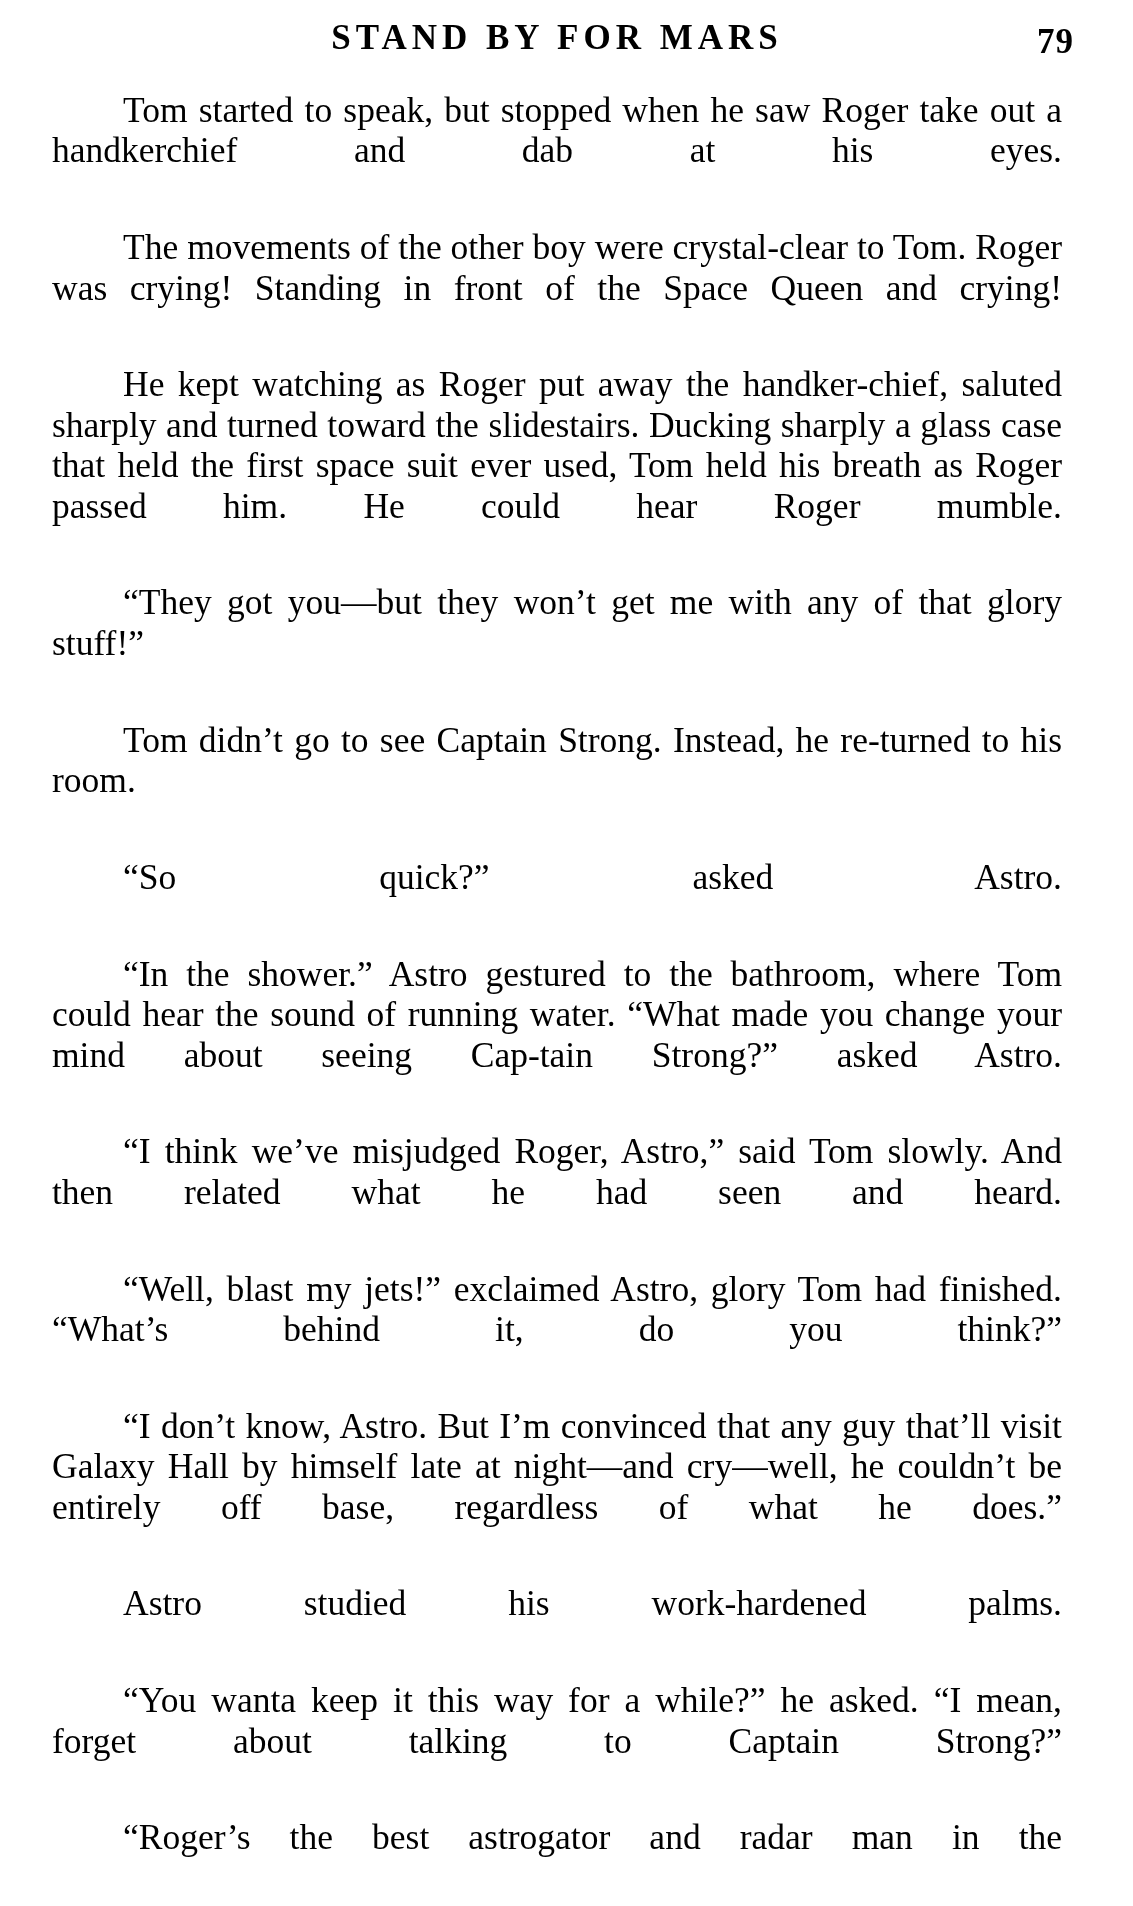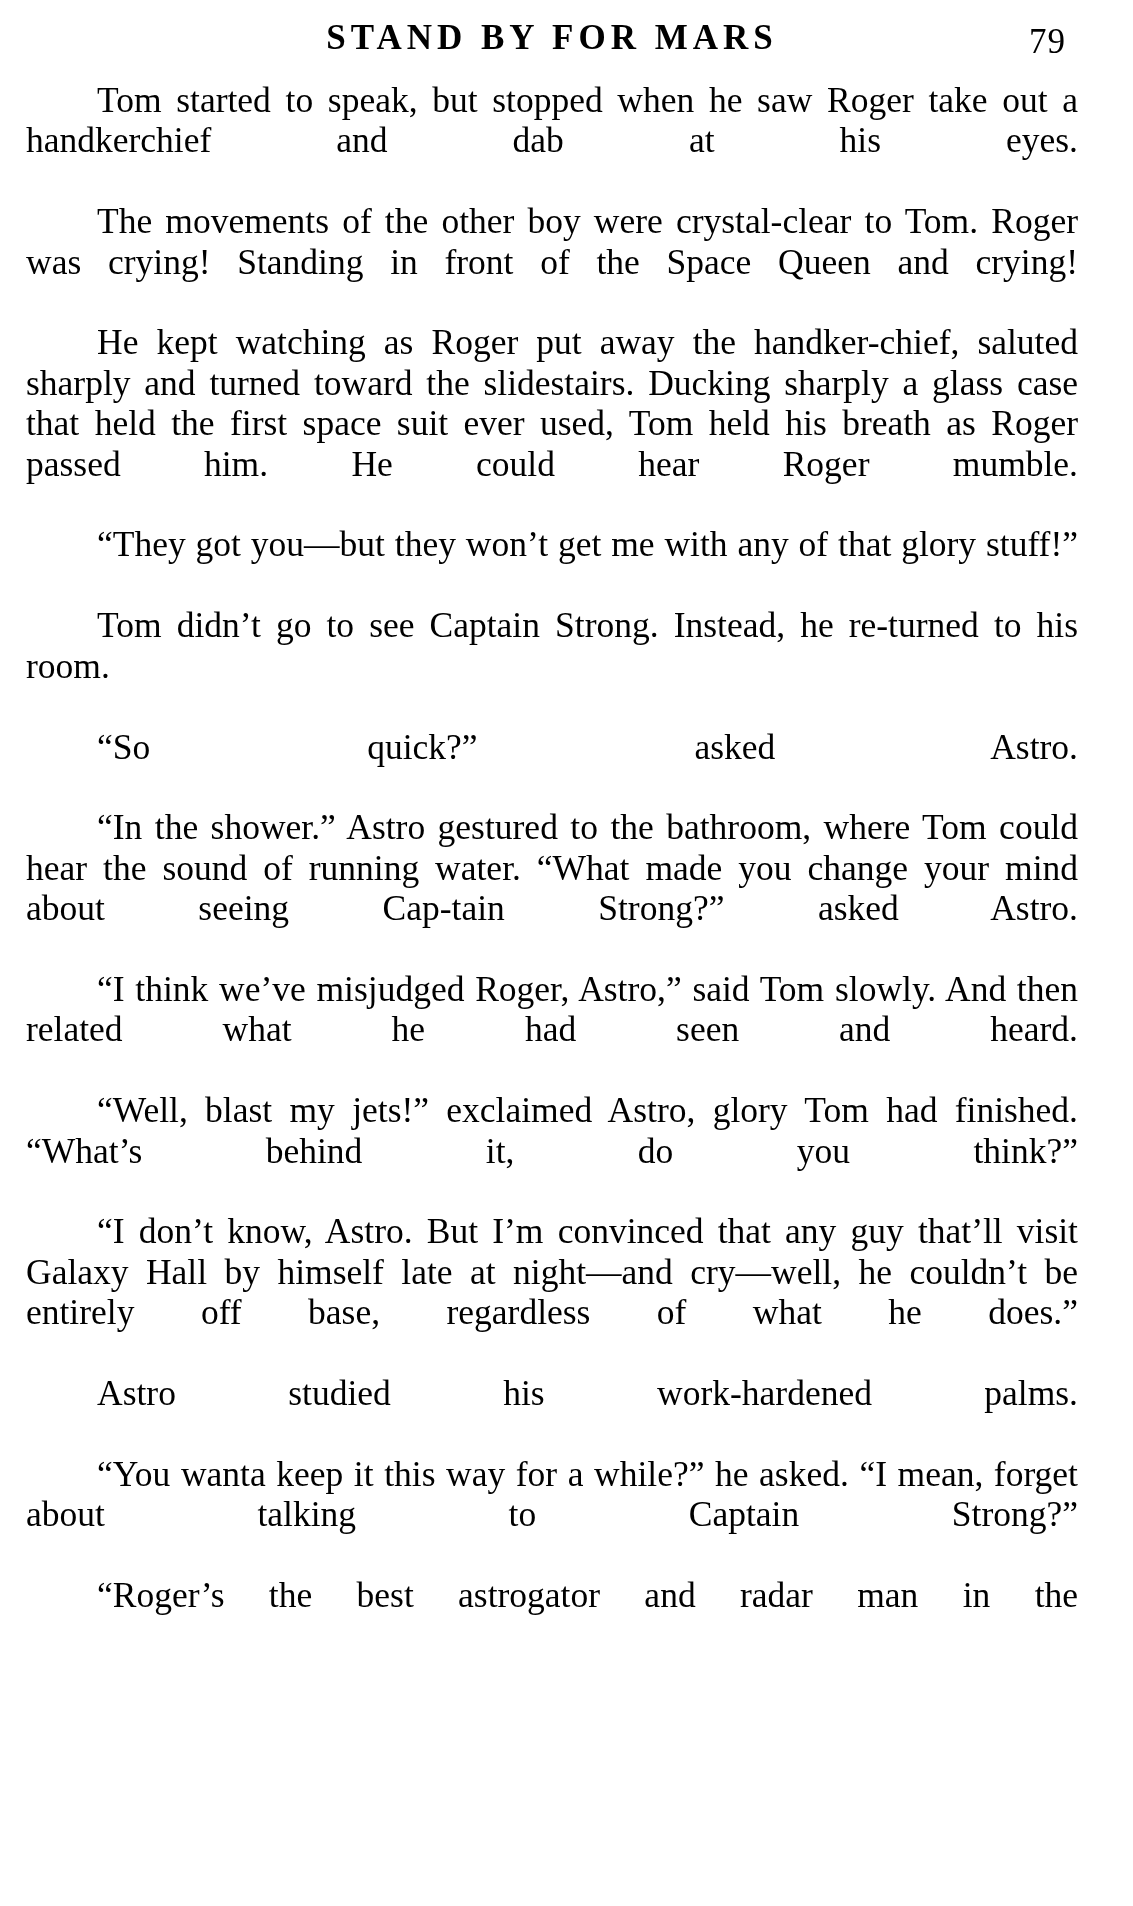--- a/index.html
+++ b/index.html
@@ -19,7 +19,7 @@
     width: 1133px;
     height: 1906px;
     box-sizing: border-box;
-    padding: 18px 55px 0 26px;
+    padding: 18px 55px 0 36px;
   }
   .running-head {
     display: flex;

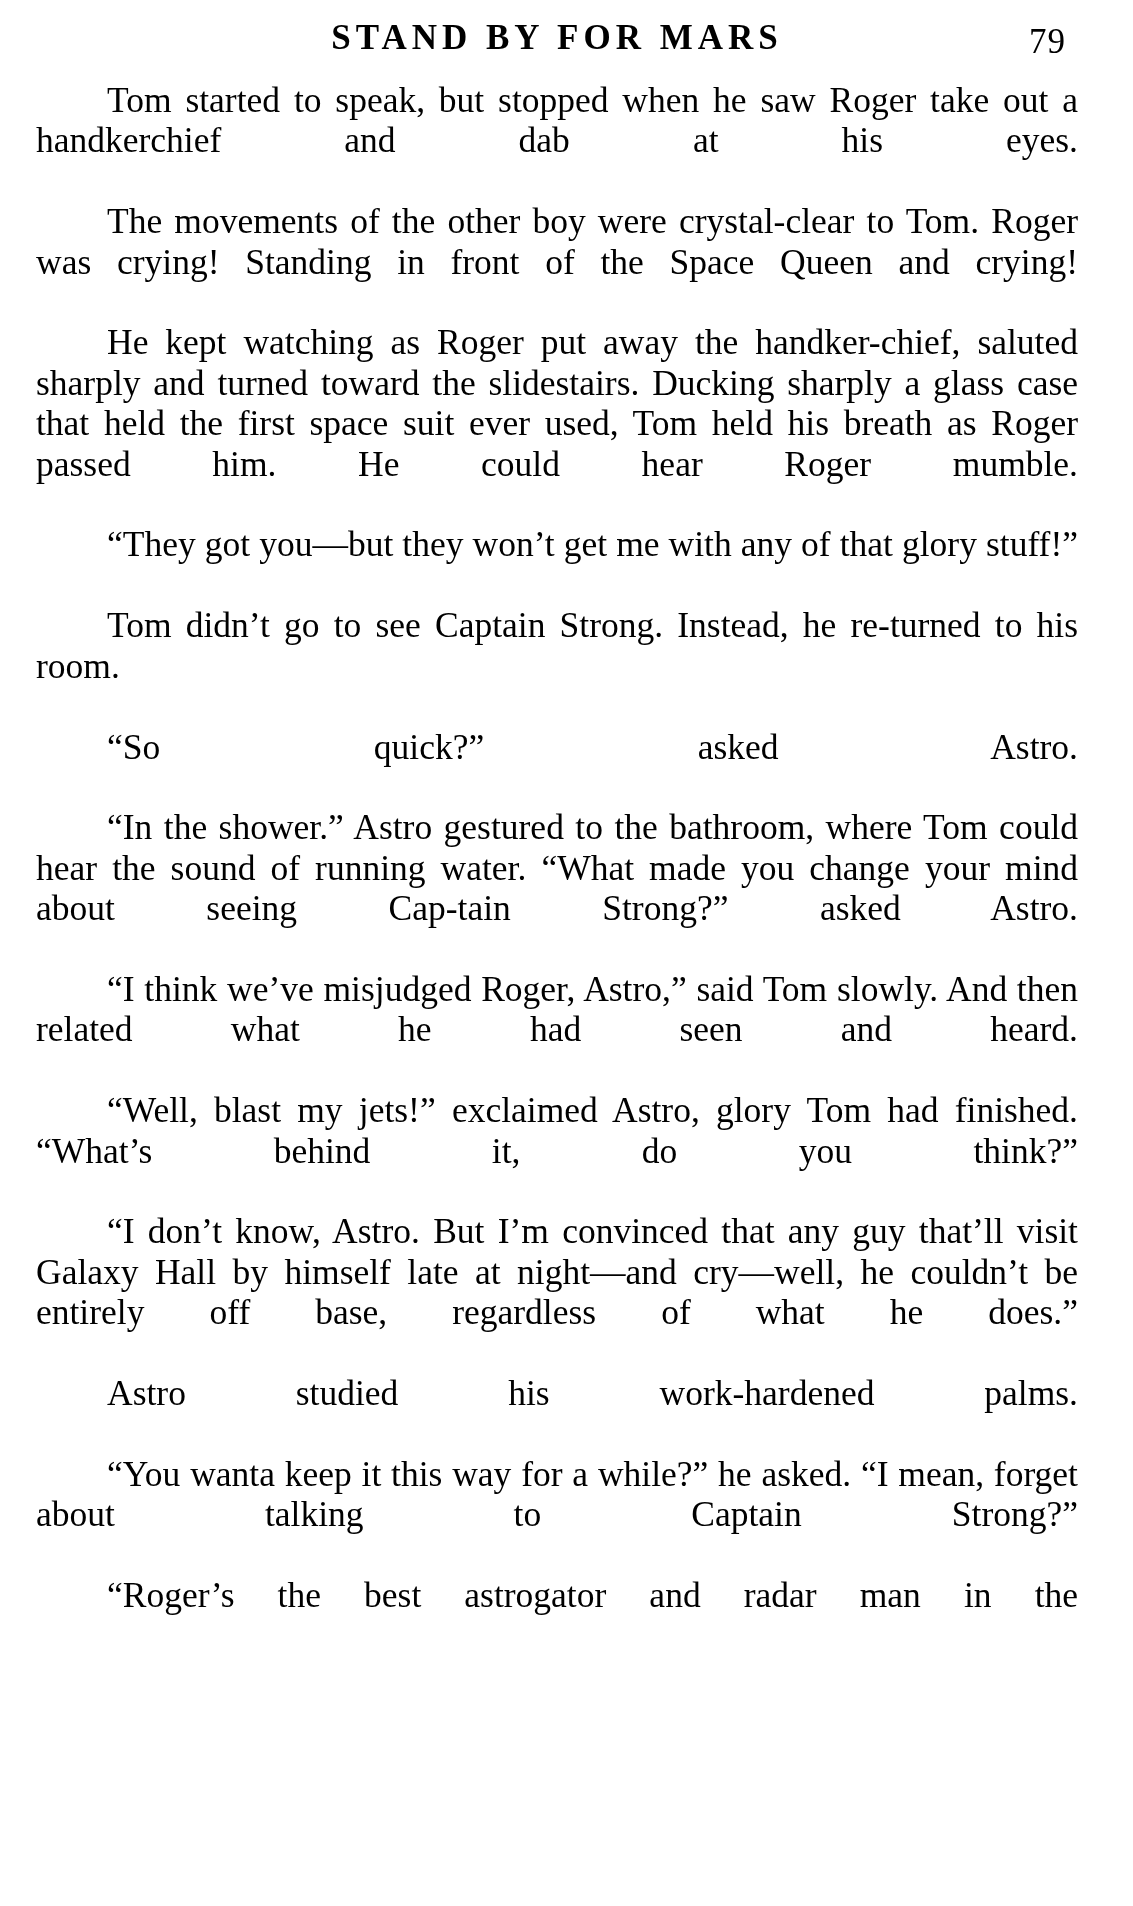--- a/index.html
+++ b/index.html
@@ -39,10 +39,10 @@
   }
   .running-head .folio {
     position: absolute;
-    right: 12px;
+    right: 4px;
     bottom: 12px;
     font-family: "Liberation Serif", serif;
-    font-weight: normal;
+    font-weight: bold;
     font-size: 35px;
     letter-spacing: 1px;
   }

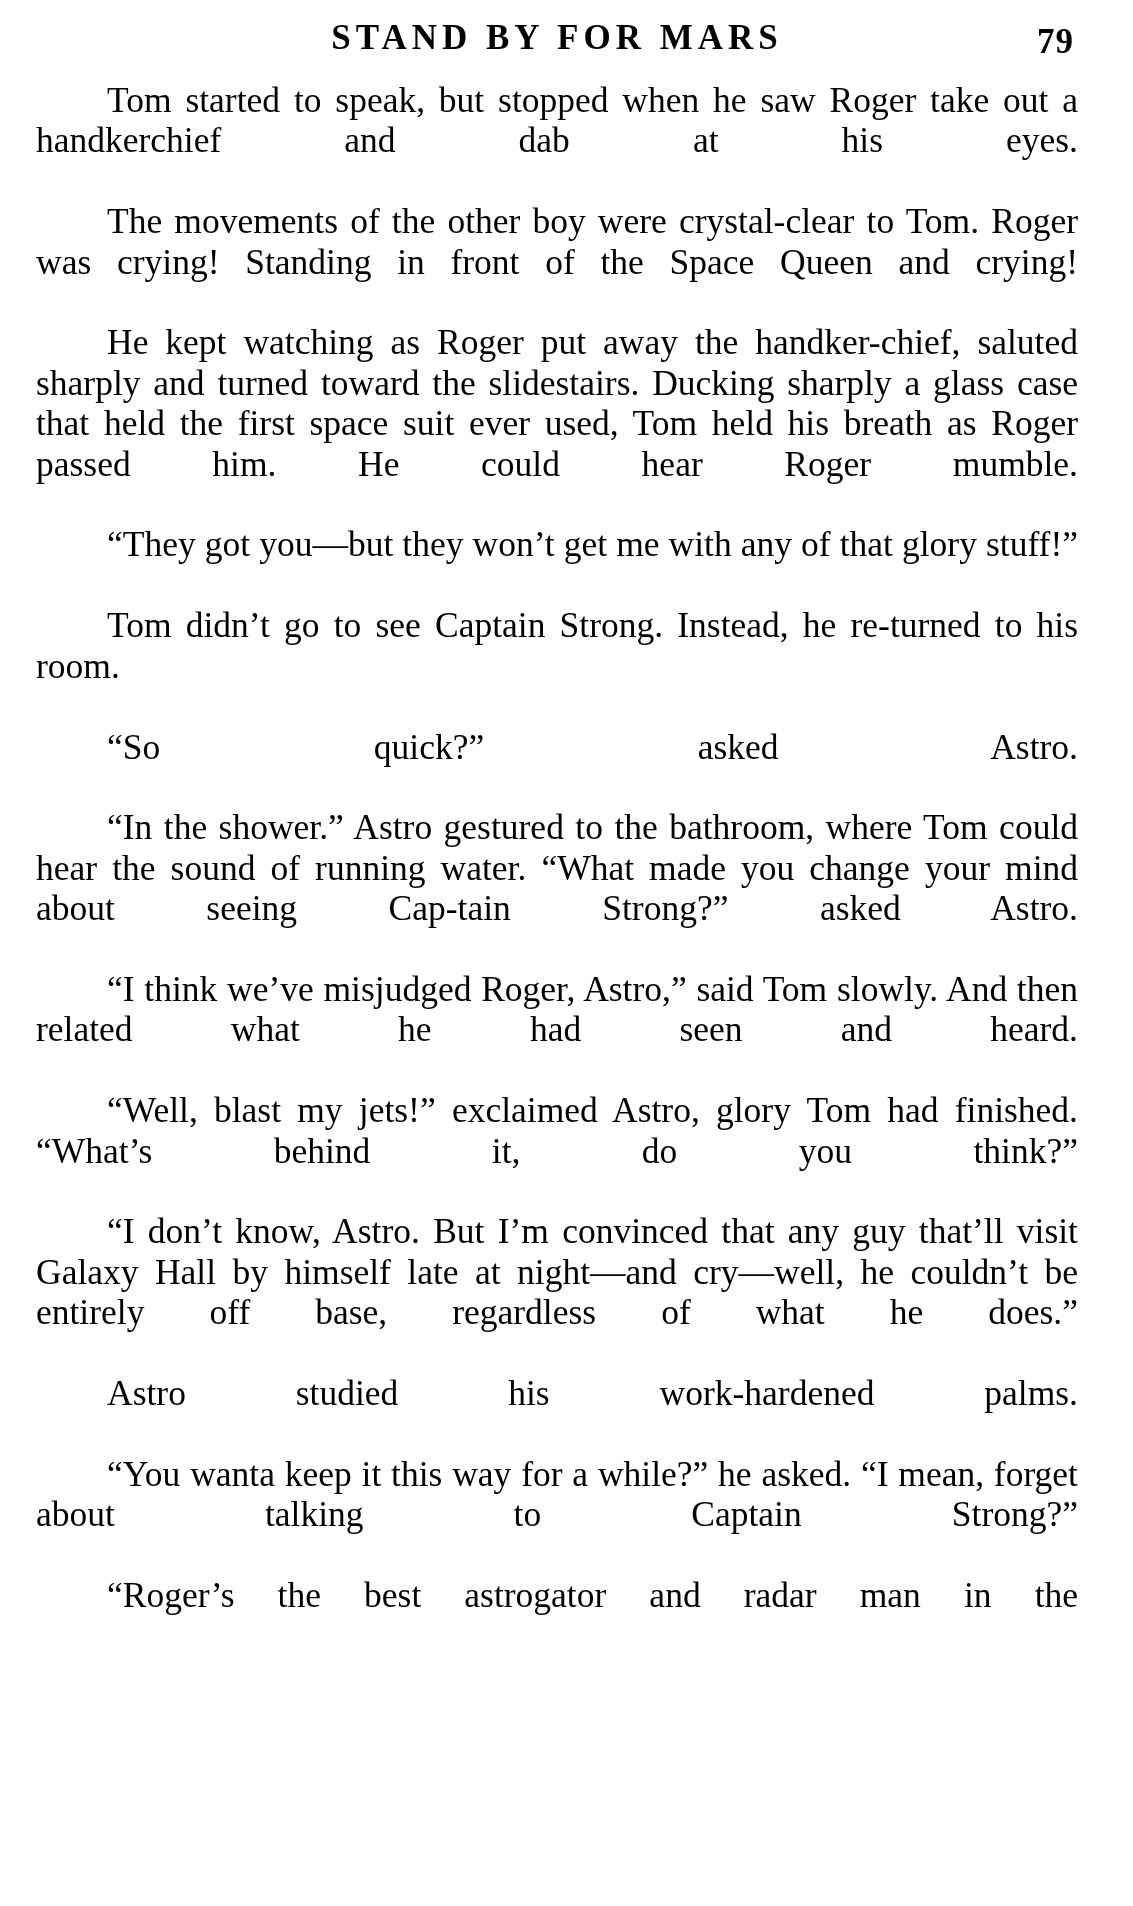--- a/index.html
+++ b/index.html
@@ -56,7 +56,7 @@
     hyphens: none;
   }
   .body-text p {
-    margin: 0;
+    margin: 16px;
     text-indent: 2.0em;
   }
   .ital {

